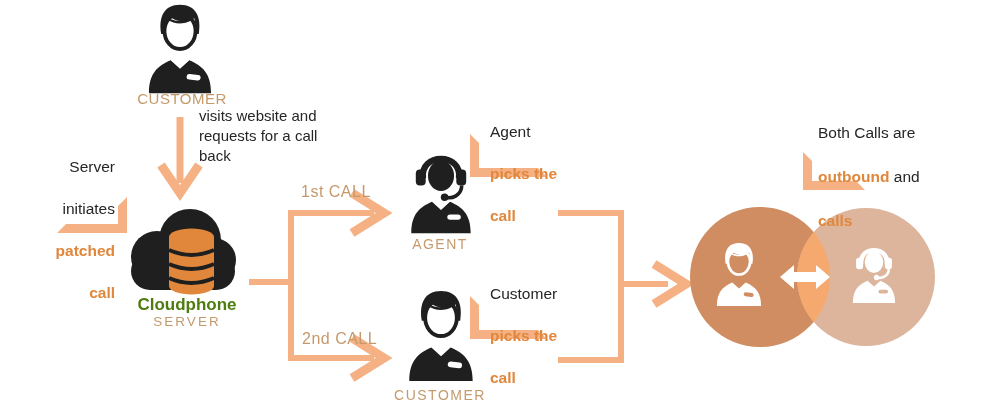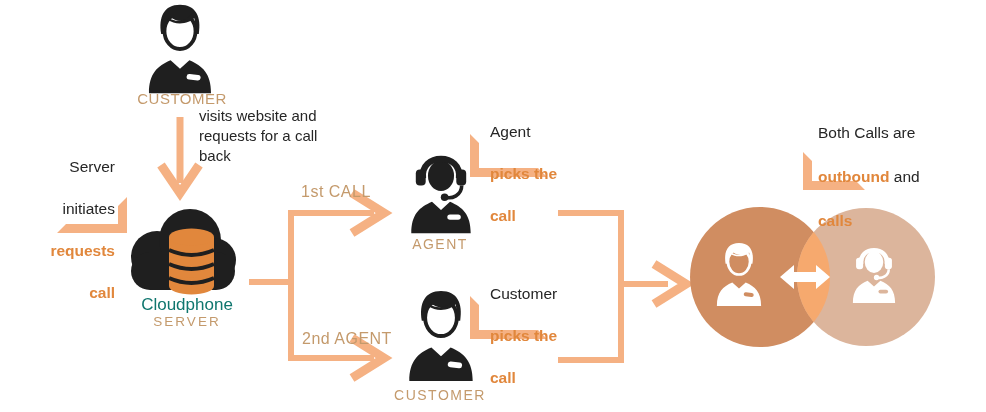--- a/index.html
+++ b/index.html
@@ -119,7 +119,7 @@
   <div class="txt right note" style="left:25px;top:135px;width:90px;">
     <span class="line ink">Server</span>
     <span class="line ink">initiates</span>
-    <span class="line accent">requests</span>
+    <span class="line accent">patched</span>
     <span class="line accent">call</span>
   </div>
 

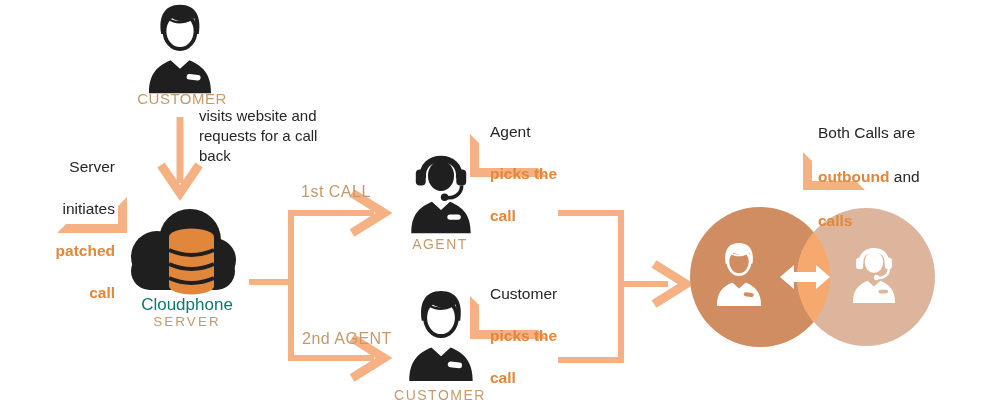--- a/index.html
+++ b/index.html
@@ -12,7 +12,7 @@
   .ink{color:#262626;}
   .accent{color:#E1873C;font-weight:bold;}
   .tan{color:#C49A6C;}
-  .dark-accent{color:#0f766e;font-weight:normal;}
+  .dark-accent{color:#4d7c0f;font-weight:bold;}
   .center{text-align:center;}
   .right{text-align:right;}
   .note{font-size:15.5px;line-height:21px;}

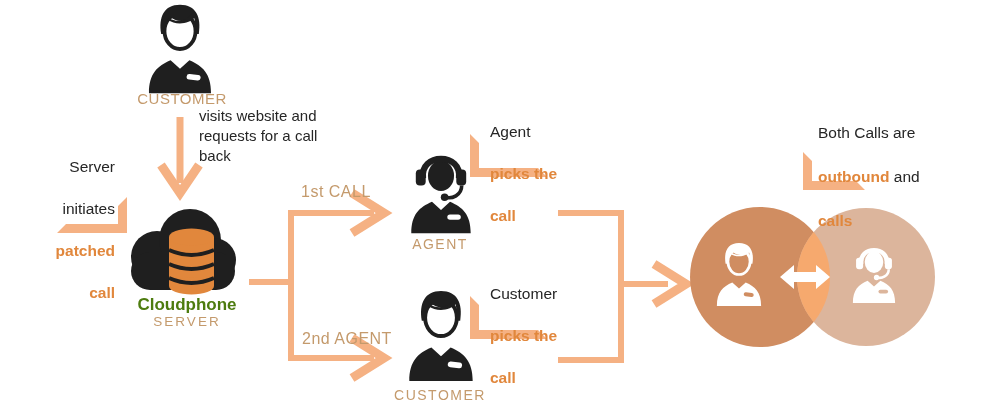--- a/index.html
+++ b/index.html
@@ -127,7 +127,7 @@
   <div class="txt tan center" style="left:127px;top:314px;width:120px;font-size:13.5px;letter-spacing:2px;">SERVER</div>
 
   <div class="txt tan call-label" style="left:301px;top:183px;">1st CALL</div>
-  <div class="txt tan call-label" style="left:302px;top:330px;">2nd AGENT</div>
+  <div class="txt tan call-label" style="left:302px;top:330px;">2nd CALL</div>
 
   <div class="txt tan center label-caps" style="left:395px;top:236px;width:90px;">AGENT</div>
 

